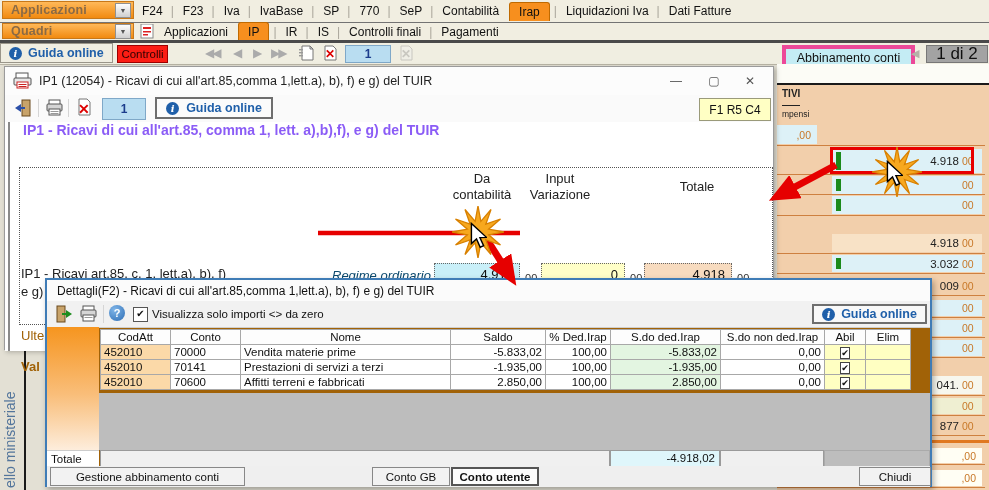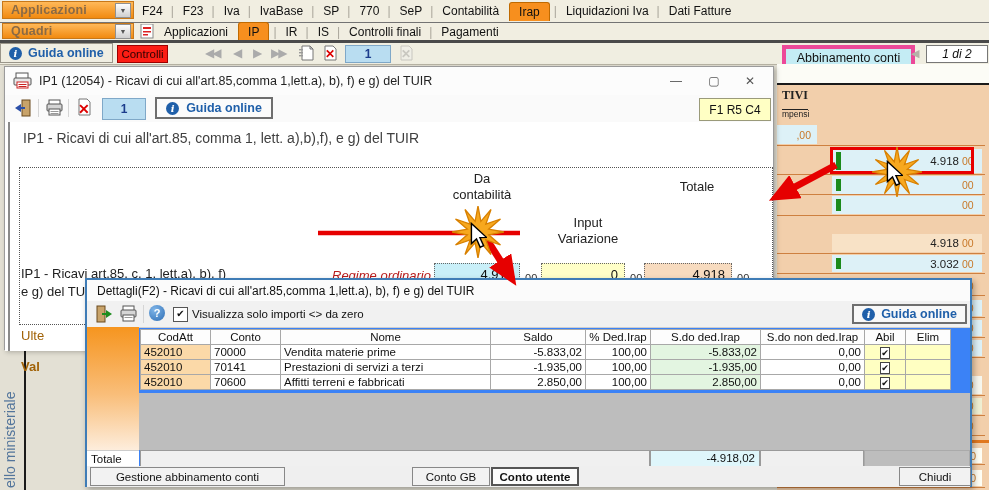--- a/index.html
+++ b/index.html
@@ -45,8 +45,8 @@
   .abbin{position:absolute;left:782px;top:2px;width:125px;height:17px;background:#C4ECF4;border:4px solid #ec4899;
          font-size:12.5px;display:flex;align-items:center;justify-content:center;}
   .ltri{position:absolute;left:911px;top:4px;color:#B5B2A8;font-size:11px;}
-  .pager{position:absolute;left:926px;top:2px;width:60px;height:16px;background:#ffffff;border:1px solid #777;
-         font-size:12px;display:flex;align-items:center;justify-content:center;font-style:italic;}
+  .pager{position:absolute;left:926px;top:2px;width:60px;height:16px;background:#a3a3a3;border:1px solid #777;
+         font-size:17px;display:flex;align-items:center;justify-content:center;}
 
   
   #form{position:absolute;left:777px;top:64px;width:212px;height:426px;background:#F2CFAB;z-index:1;}

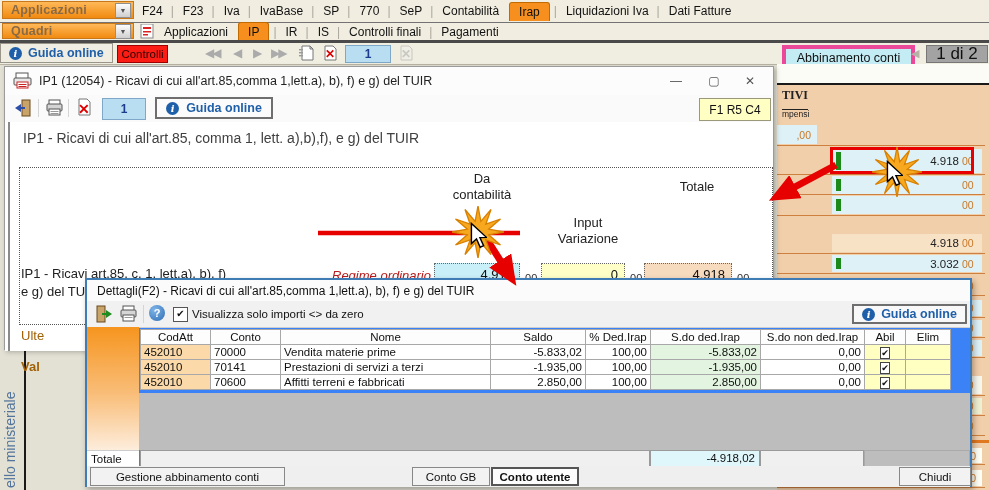--- a/index.html
+++ b/index.html
@@ -53,7 +53,7 @@
   .form-white{position:absolute;left:0;top:0;width:212px;height:19px;background:#FCFCF6;}
   .form-topline{position:absolute;left:0;top:19px;width:212px;height:2px;background:#1A1A1A;}
   .ftxt{position:absolute;color:#222;}
-  .tivi{left:5px;top:24px;font-size:12px;font-weight:bold;border-bottom:1px solid #222;padding-bottom:6px;font-family:Liberation Serif, serif;}
+  .tivi{left:5px;top:24px;font-size:10px;font-weight:bold;border-bottom:1px solid #222;padding-bottom:6px;}
   .mpensi{left:5px;top:45px;font-size:8.5px;}
   .ff{position:absolute;display:flex;align-items:center;justify-content:flex-end;padding-right:6px;box-sizing:border-box;}
   .ff .v{font-size:11.5px;color:#222;}

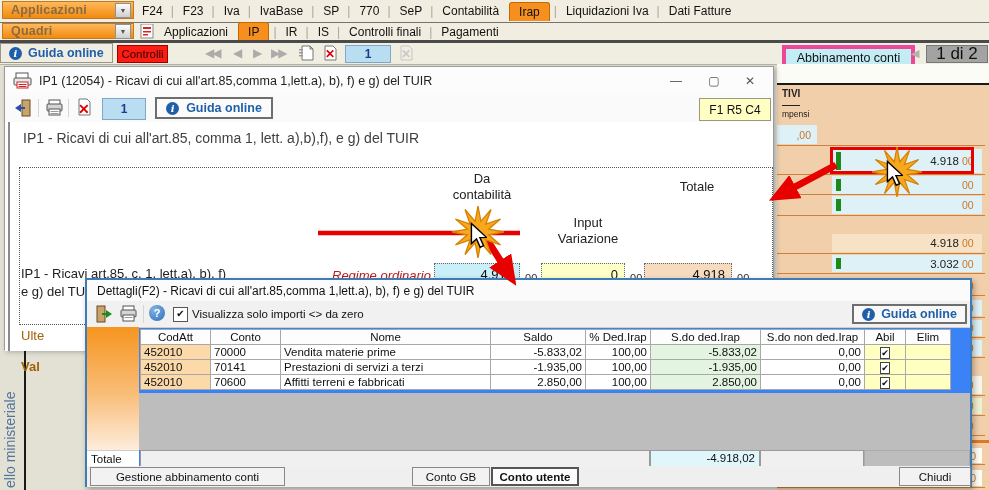--- a/index.html
+++ b/index.html
@@ -84,7 +84,7 @@
           font-size:12px;display:flex;align-items:center;justify-content:center;}
   .d1-content{position:absolute;left:0;top:55px;width:100%;height:229px;background:#FFF;}
   .d1-leftline{position:absolute;left:3px;top:0;width:2px;height:229px;background:#8A8A8A;}
-  .d1-heading{position:absolute;left:18px;top:8px;font-size:14px;font-weight:normal;color:#404040;}
+  .d1-heading{position:absolute;left:18px;top:0;font-size:14px;font-weight:bold;color:#8b5cf6;}
   .dotbox{position:absolute;left:14px;top:45px;width:752px;height:156px;border:1px dotted #555;}
   .colhead{position:absolute;width:110px;text-align:center;font-size:13px;color:#222;line-height:16px;}
   .rowlbl{position:absolute;width:158px;text-align:right;font-style:italic;font-size:13px;color:#b91c1c;}

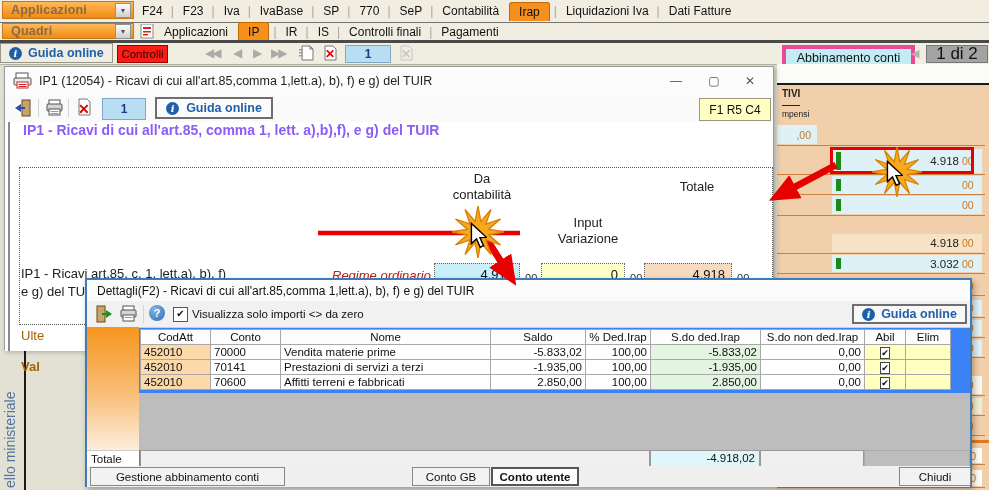--- a/index.html
+++ b/index.html
@@ -368,7 +368,7 @@
         <div>Da</div>
           <div>contabilità</div>
         </div>
-      <div class="colhead" style="left:528px;top:49px;margin-top:44px;">
+      <div class="colhead" style="left:500px;top:49px;">
         <div>Input</div>
           <div>Variazione</div>
         </div>

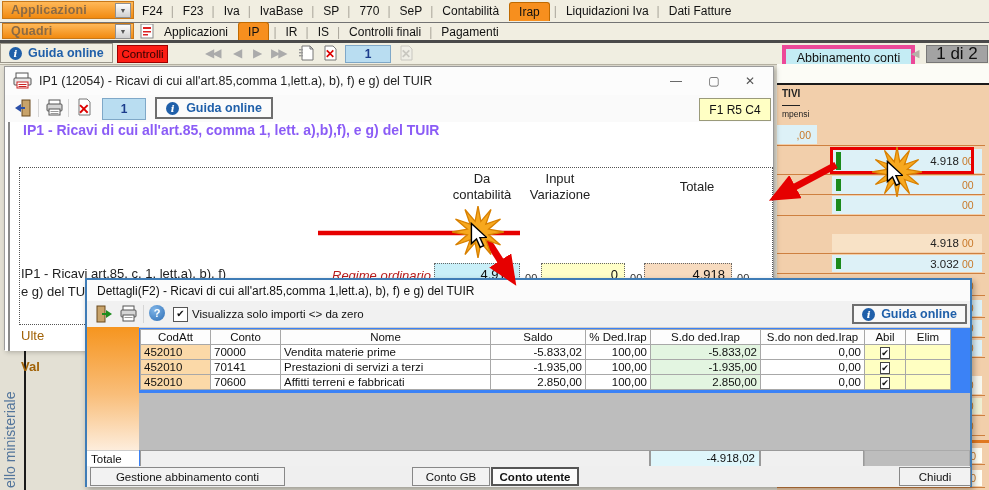--- a/index.html
+++ b/index.html
@@ -87,7 +87,7 @@
   .d1-heading{position:absolute;left:18px;top:0;font-size:14px;font-weight:bold;color:#8b5cf6;}
   .dotbox{position:absolute;left:14px;top:45px;width:752px;height:156px;border:1px dotted #555;}
   .colhead{position:absolute;width:110px;text-align:center;font-size:13px;color:#222;line-height:16px;}
-  .rowlbl{position:absolute;width:158px;text-align:right;font-style:italic;font-size:13px;color:#b91c1c;}
+  .rowlbl{position:absolute;width:158px;text-align:right;font-style:italic;font-size:13px;color:#0c4a6e;}
   .cell{position:absolute;height:22px;border:1px dotted #666;box-sizing:border-box;
         font-size:13px;text-align:right;padding:3px 6px 0 0;}
   .c-cyan{background:#C9EFF8;} .c-yel{background:#FFFFC8;} .c-pea{background:#F7DBBF;}

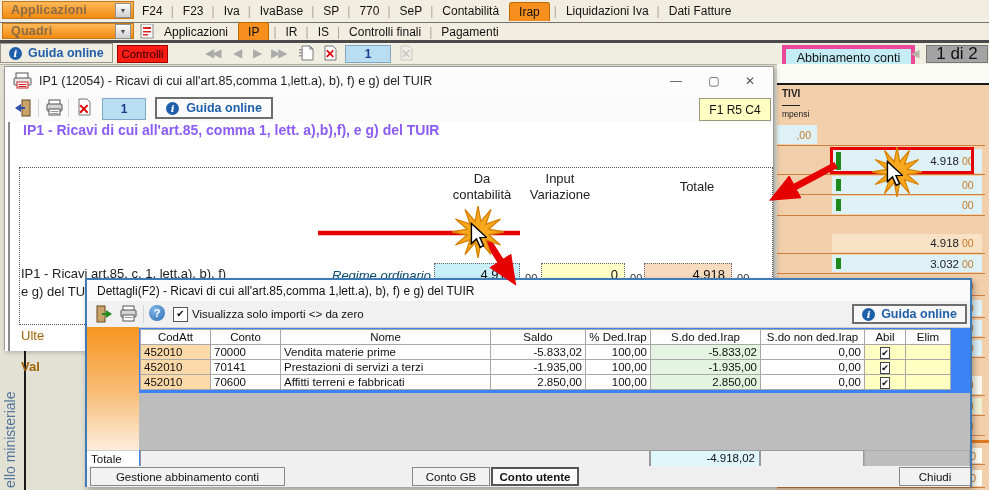--- a/index.html
+++ b/index.html
@@ -96,8 +96,8 @@
   .cuttext{position:absolute;left:16px;font-size:13px;color:#a16207;text-align:center;}
 
   
-  #d2{position:absolute;left:45px;top:278px;width:887px;height:209px;background:#3b82f6;
-      border:2px solid #3F7CB6;box-shadow:2px 3px 6px rgba(0,0,0,.3);z-index:20;box-sizing:border-box;margin-left:40px;}
+  #d2{position:absolute;left:45px;top:278px;width:887px;height:209px;background:#a16207;
+      border:2px solid #3F7CB6;box-shadow:2px 3px 6px rgba(0,0,0,.3);z-index:20;box-sizing:border-box;}
   .d2-title{position:absolute;left:0;top:0;width:100%;height:21px;background:#FBFBFB;}
   .d2-title .t{position:absolute;left:10px;top:4px;font-size:12px;color:#111;}
   .d2-toolbar{position:absolute;left:0;top:21px;width:100%;height:26px;background:#F1F1F1;border-bottom:1px solid #CFCFCF;}

